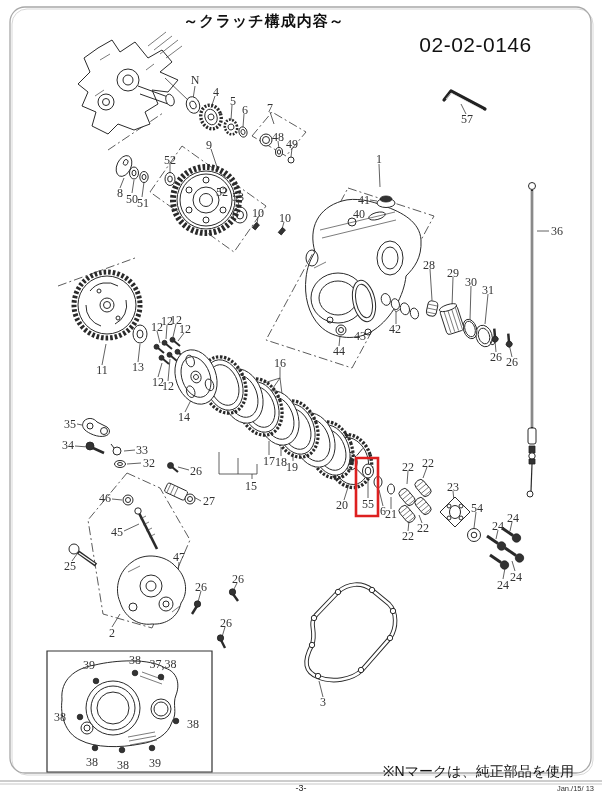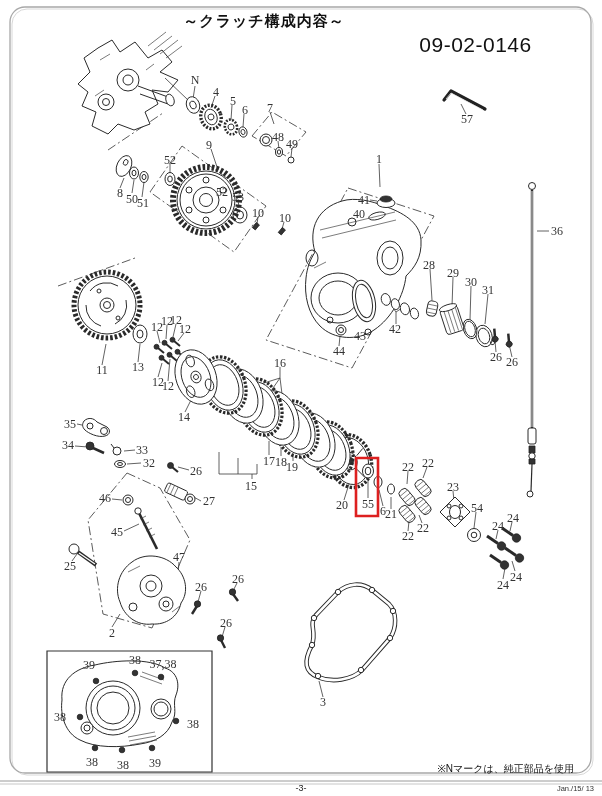--- a/index.html
+++ b/index.html
@@ -547,7 +547,7 @@
 </svg>
 
 <div class="t-title">～クラッチ構成内容～</div>
-<div class="t-code">09-02-0146</div>
+<div class="t-code">02-02-0146</div>
 <div class="t-note">※Nマークは、純正部品を使用</div>
 <div class="t-page">-3-</div>
 <div class="t-date">Jan./15/ 13</div>

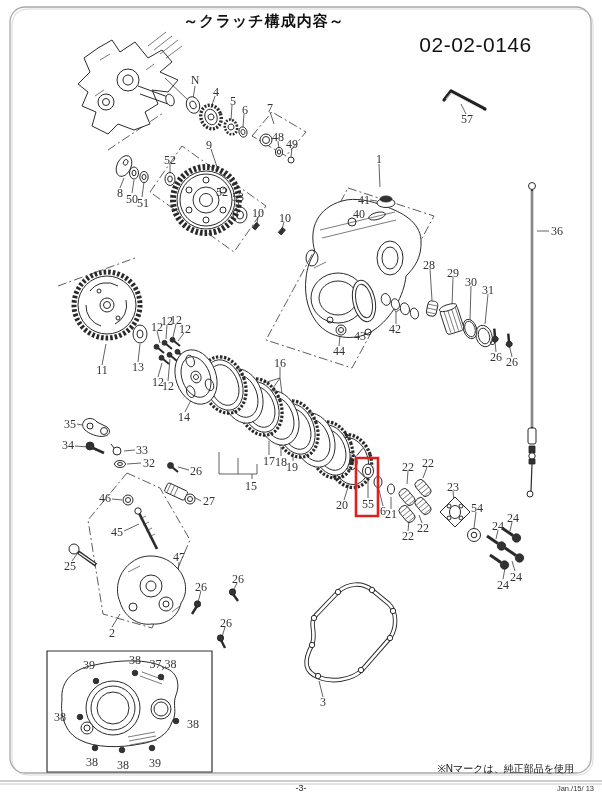--- a/index.html
+++ b/index.html
@@ -9,7 +9,7 @@
            font-size:15px;font-weight:bold;letter-spacing:1px;}
   .t-code{position:absolute;top:33px;left:408px;width:135px;text-align:center;
           font-size:21px;letter-spacing:.5px;}
-  .t-note{position:absolute;top:761px;right:28px;font-size:10px;}
+  .t-note{position:absolute;top:761px;right:28px;font-size:14px;}
   .t-page{position:absolute;top:783px;left:0;width:602px;text-align:center;font-size:9px;color:#222;}
   .t-date{position:absolute;top:784px;right:8px;font-size:7.5px;color:#333;text-align:right;}
   svg{position:absolute;left:0;top:0;}

